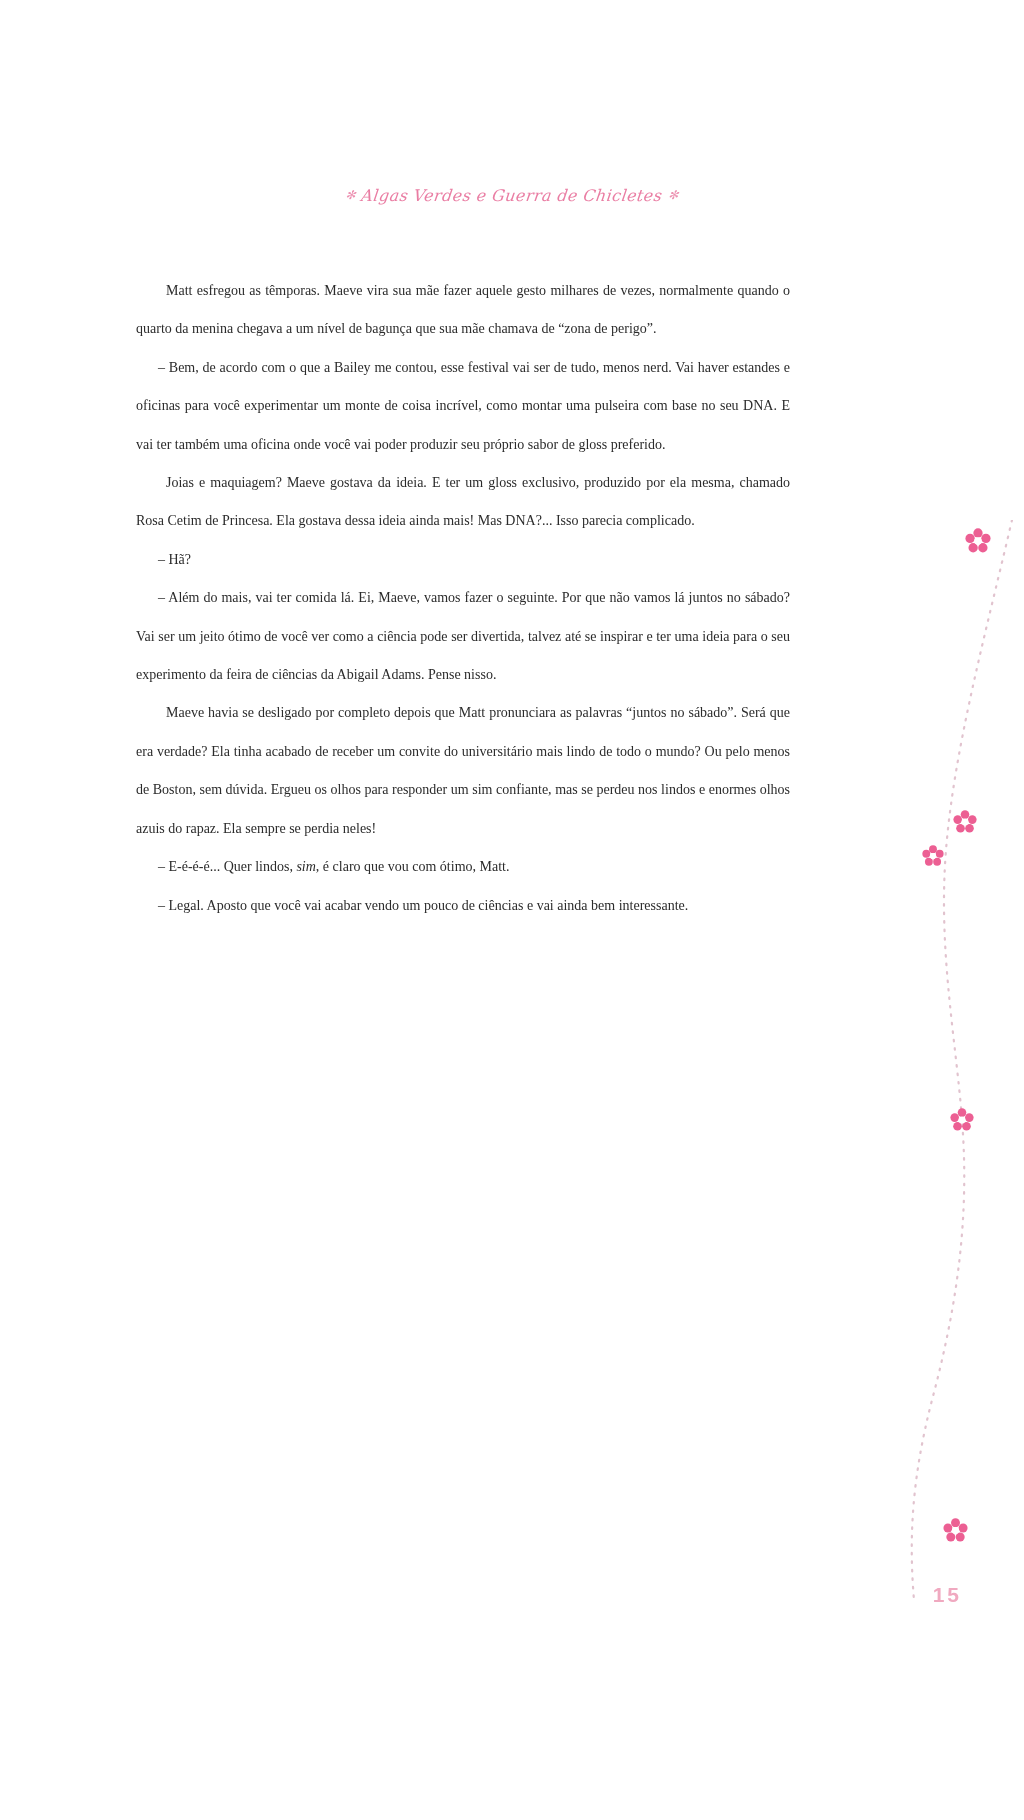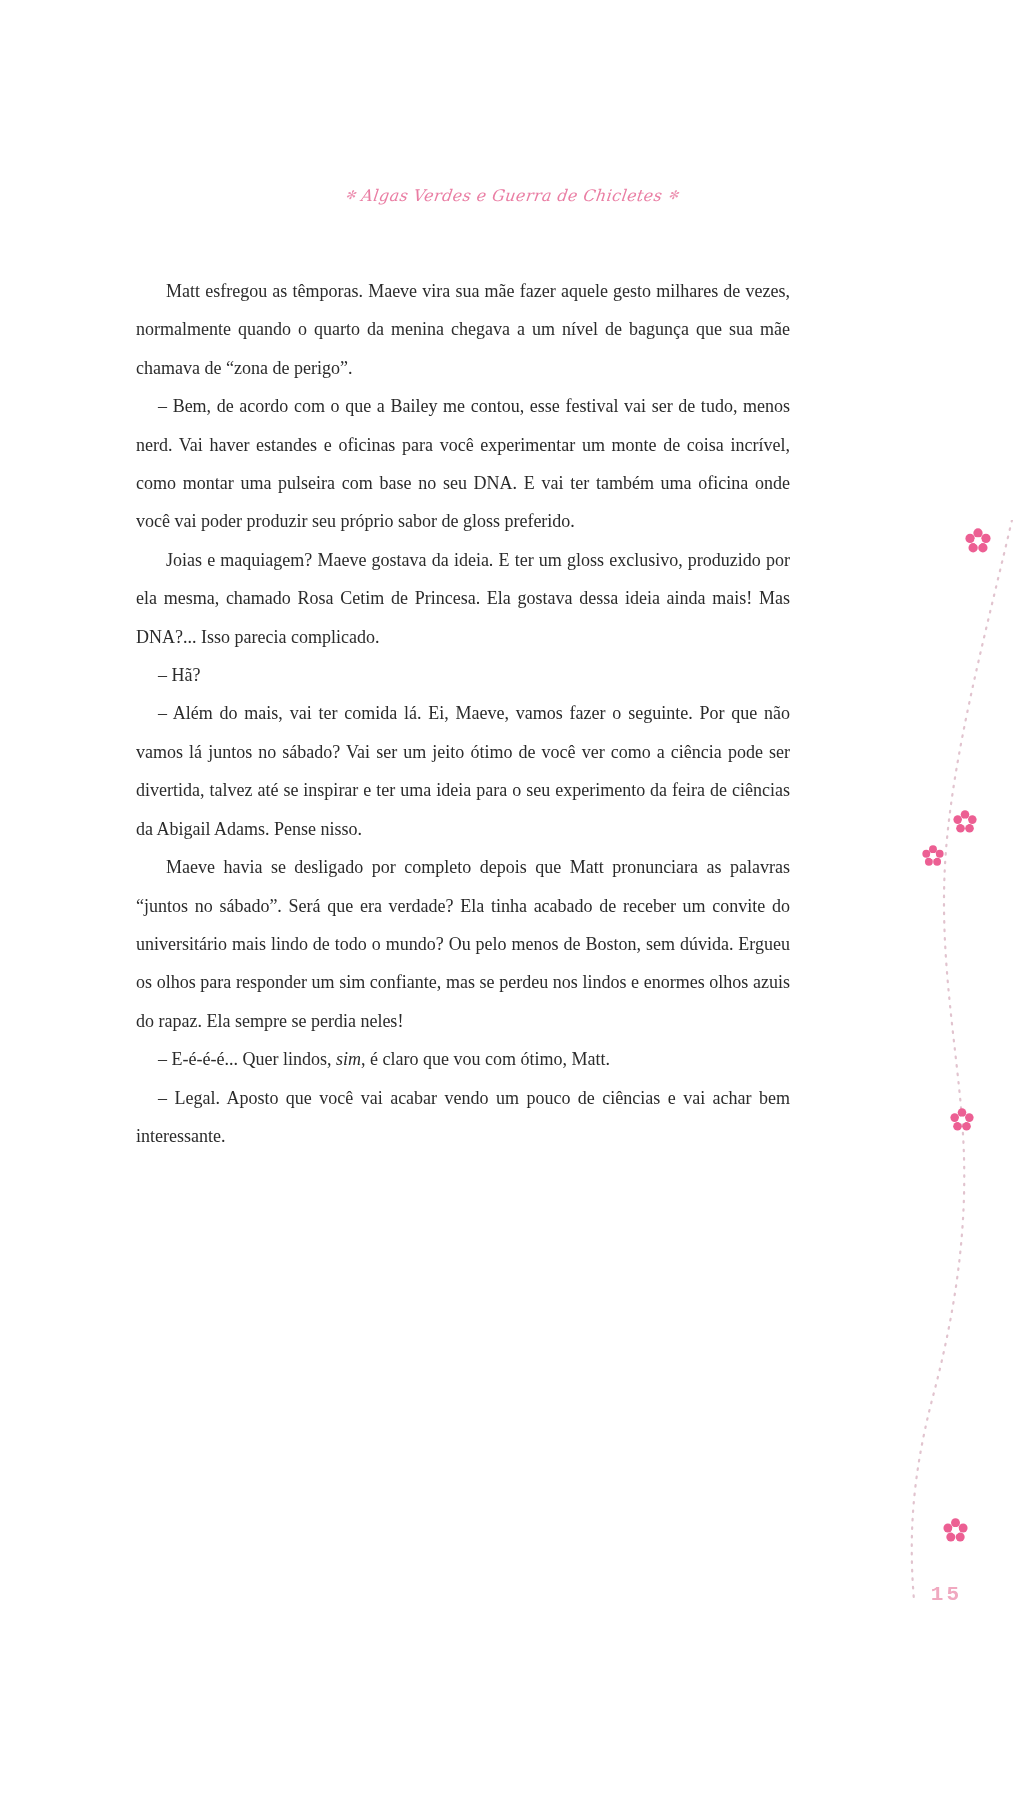--- a/index.html
+++ b/index.html
@@ -54,7 +54,7 @@
     margin: 0;
     text-align: justify;
     text-justify: inter-word;
-    font-size: 18px;
+    font-size: 14px;
     line-height: 38.4px;
     color: #2b2b2b;
     hyphens: none;

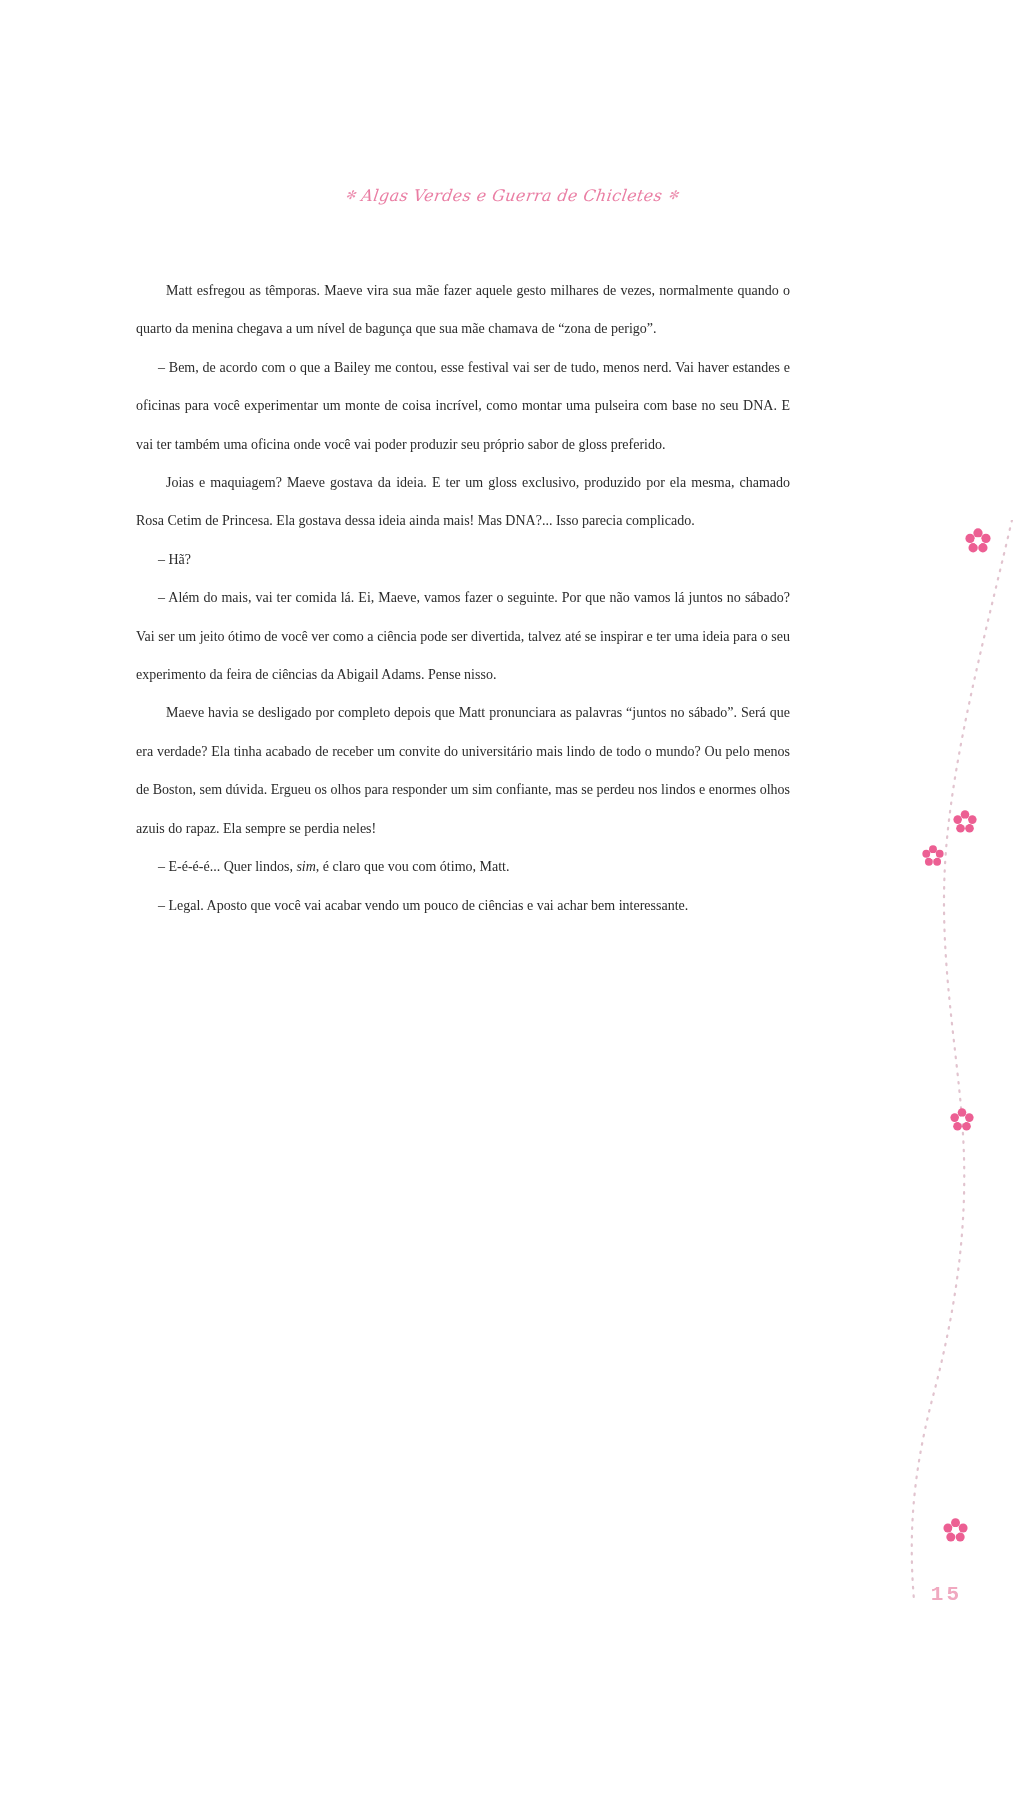--- a/index.html
+++ b/index.html
@@ -118,7 +118,7 @@
     <p class="dash">– Além do mais, vai ter comida lá. Ei, Maeve, vamos fazer o seguinte. Por que não vamos lá juntos no sábado? Vai ser um jeito ótimo de você ver como a ciência pode ser divertida, talvez até se inspirar e ter uma ideia para o seu experimento da feira de ciências da Abigail Adams. Pense nisso.</p>
     <p class="ind">Maeve havia se desligado por completo depois que Matt pronunciara as palavras “juntos no sábado”. Será que era verdade? Ela tinha acabado de receber um convite do universitário mais lindo de todo o mundo? Ou pelo menos de Boston, sem dúvida. Ergueu os olhos para responder um sim confiante, mas se perdeu nos lindos e enormes olhos azuis do rapaz. Ela sempre se perdia neles!</p>
     <p class="dash"><span>– E-é-é-é... Quer lindos, </span><em>sim</em><span>, é claro que vou com ótimo, Matt.</span></p>
-    <p class="dash">– Legal. Aposto que você vai acabar vendo um pouco de ciências e vai achar bem interessante.</p>
+    <p class="dash">– Legal. Aposto que você vai acabar vendo um pouco de ciências e vai ainda bem interessante.</p>
   </div>
 
   <div class="vine">

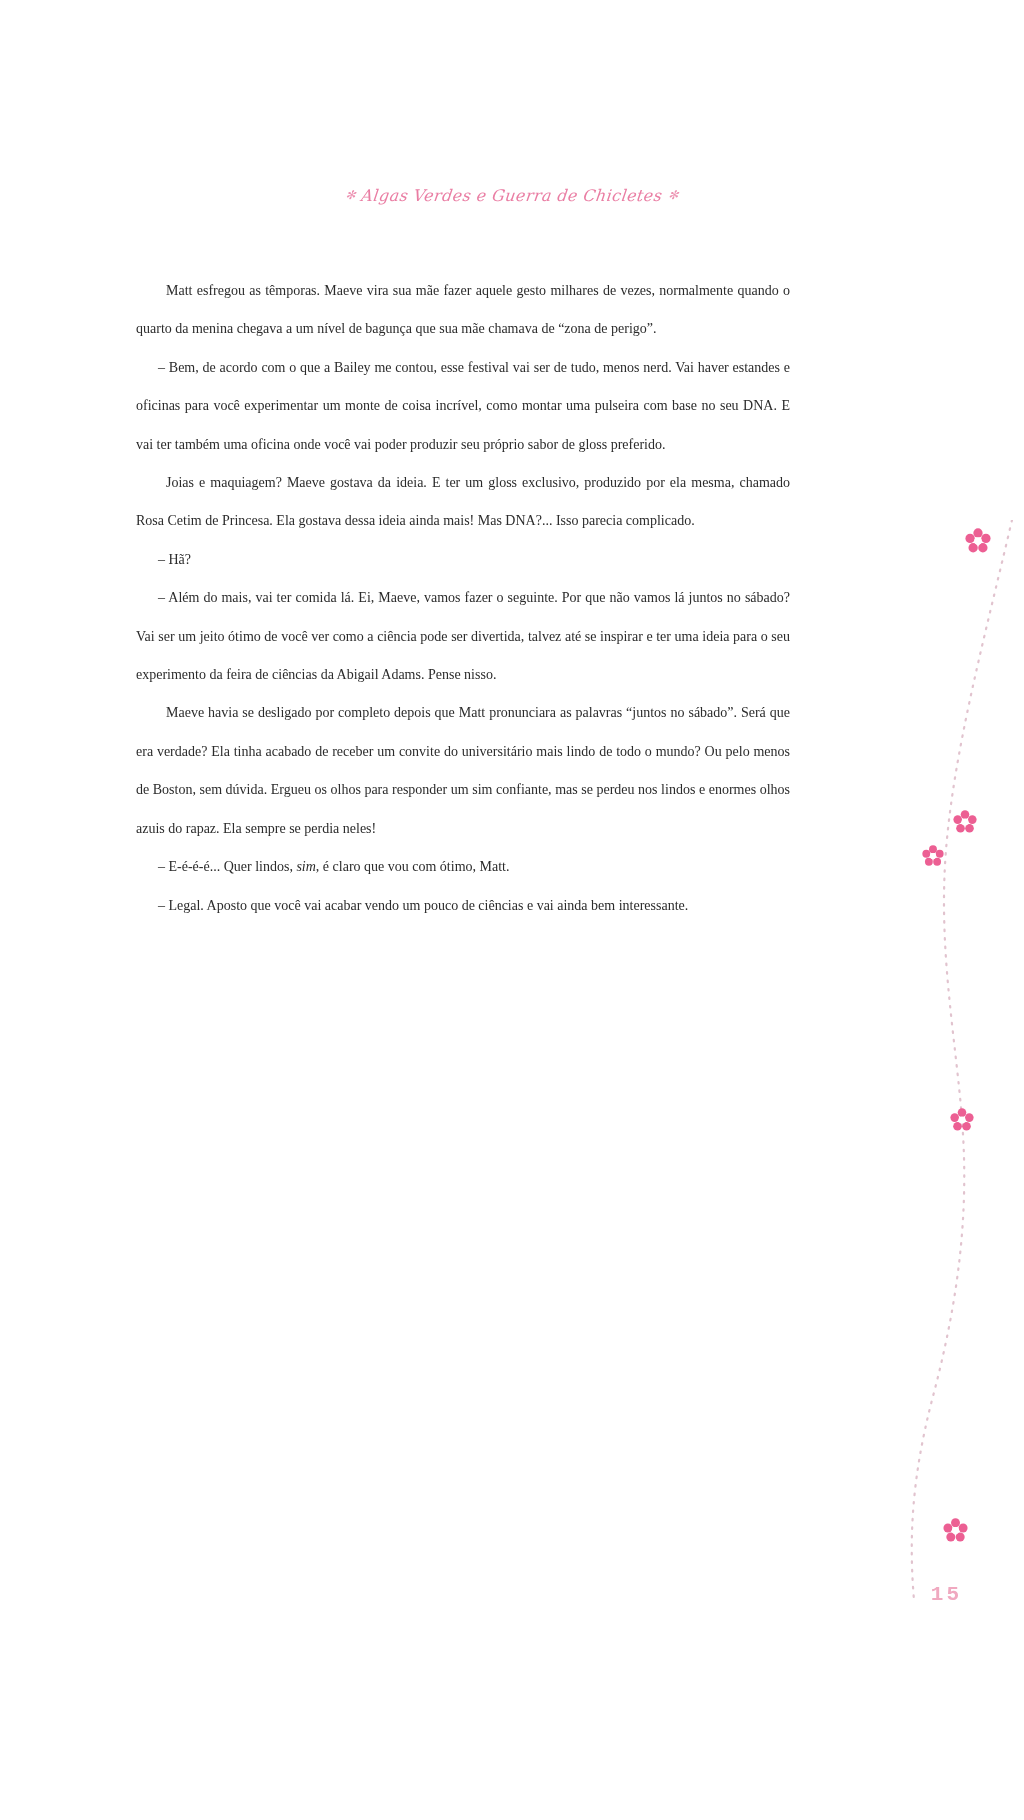--- a/index.html
+++ b/index.html
@@ -95,7 +95,7 @@
     right: 62px;
     top: 1583px;
     color: #f0a9c0;
-    font-family: Liberation Mono, monospace;
+    font-family: Liberation Sans, sans-serif;
     font-size: 21px;
     font-weight: 700;
     letter-spacing: 3px;

